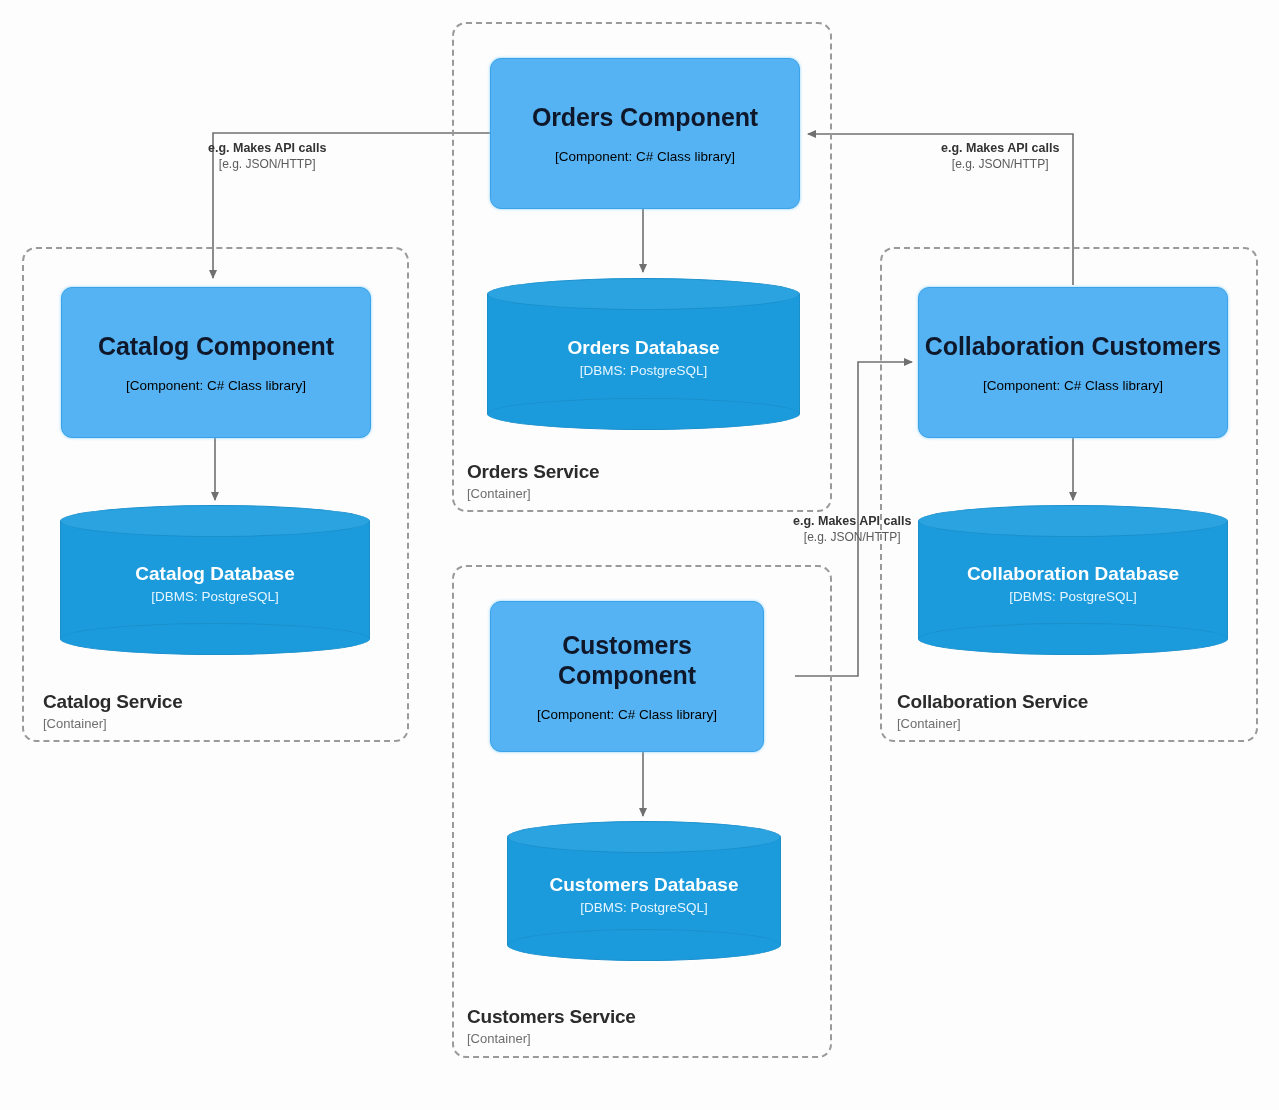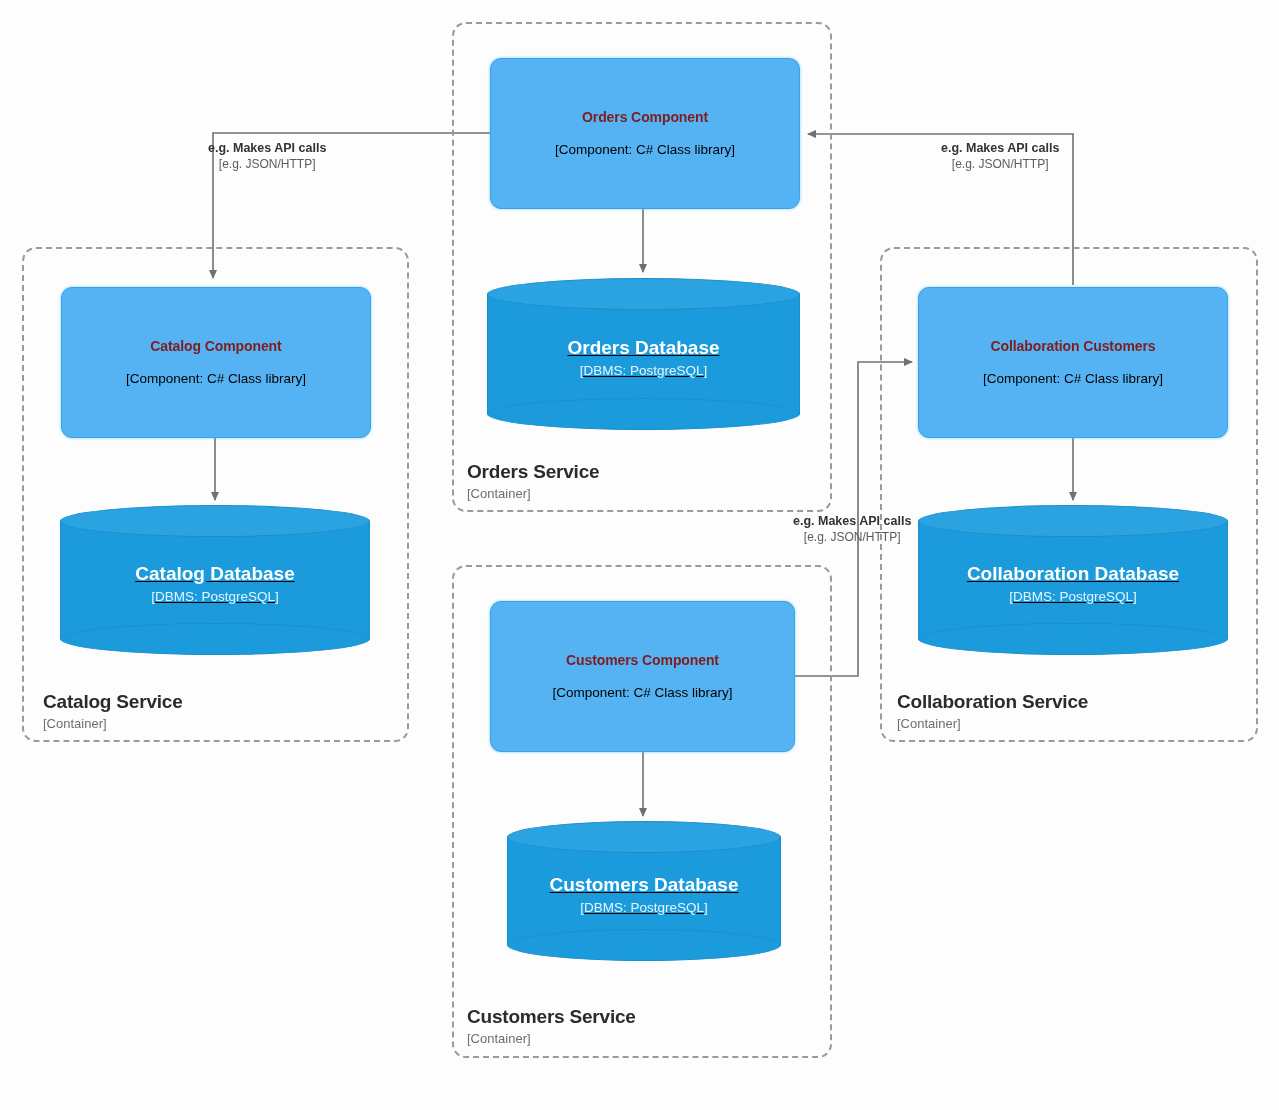--- a/index.html
+++ b/index.html
@@ -58,9 +58,9 @@
     box-shadow: 0 0 3px rgba(110, 200, 255, 0.85);
   }
   .component .c-name {
-    font-size: 14px;
+    font-size: 25px;
     font-weight: bold;
-    color: #7f1d1d;
+    color: #0f172a;
     line-height: 1.2;
     letter-spacing: -0.1px;
   }

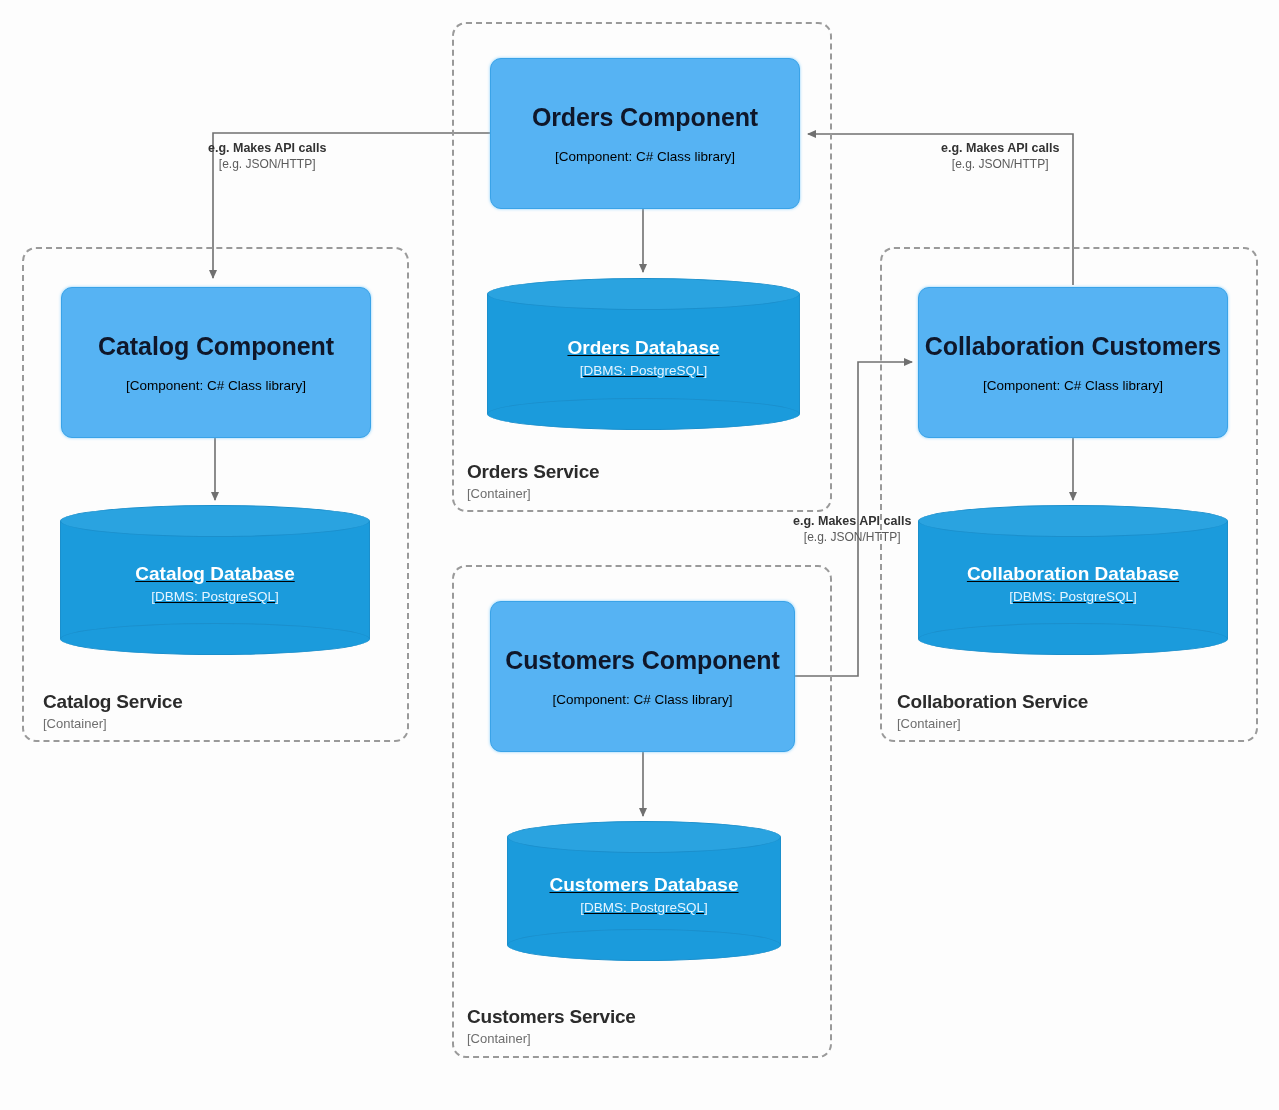--- a/index.html
+++ b/index.html
@@ -117,7 +117,6 @@
     text-align: center;
     z-index: 3;
     padding-top: 8px;
-    text-decoration: underline;
   }
   .db-text .d-name {
     display: block;

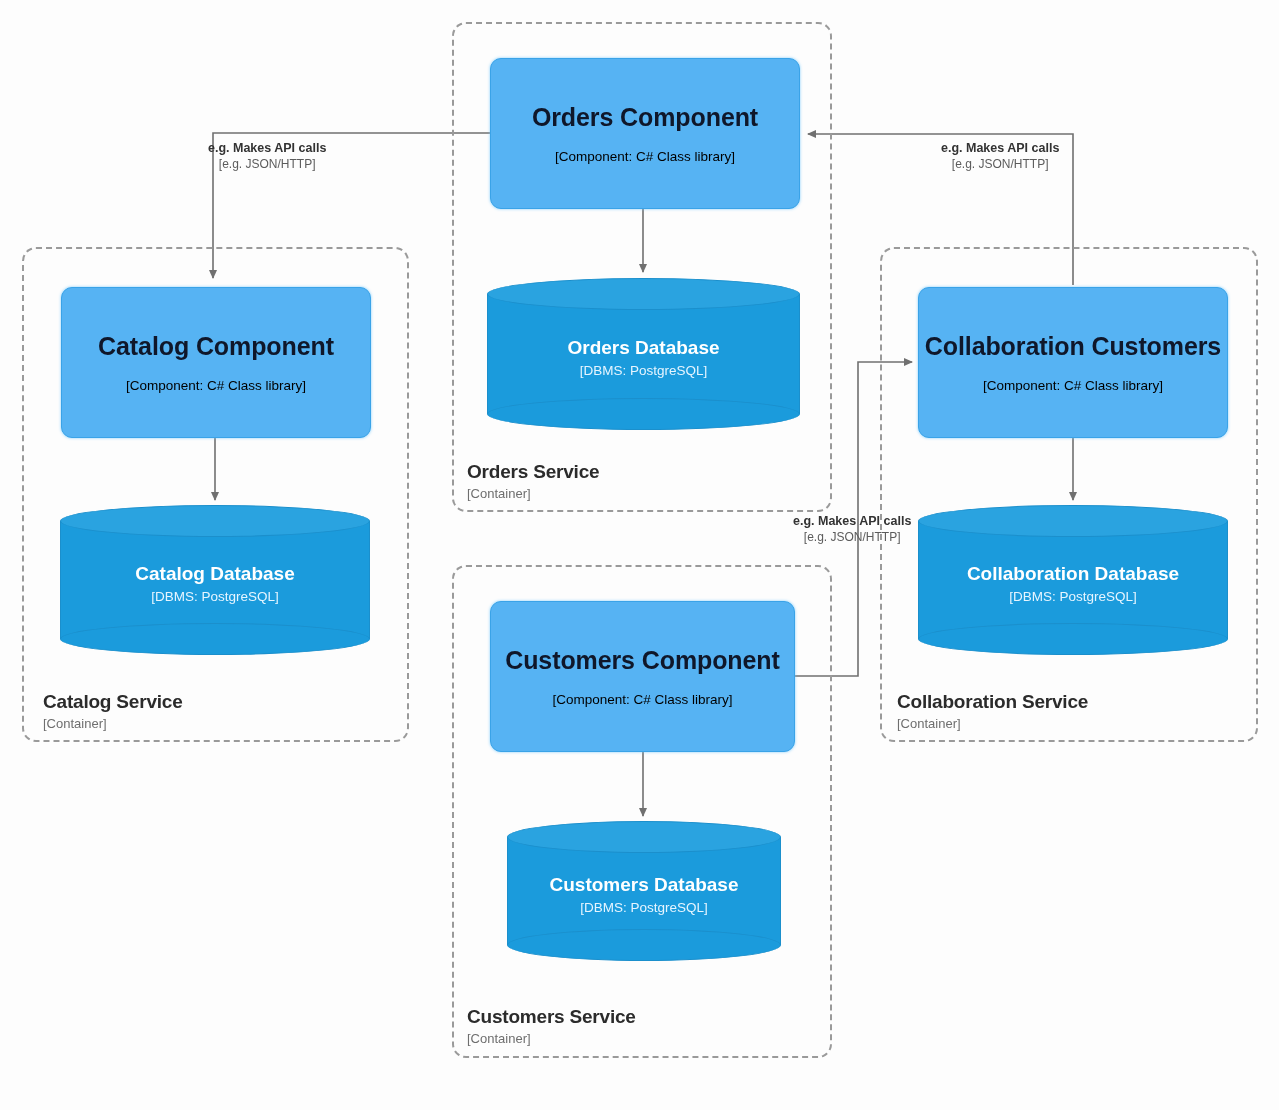--- a/index.html
+++ b/index.html
@@ -236,7 +236,7 @@
     <span class="c-type">[Component: C# Class library]</span>
   </div>
 
-  <div class="component" style="left:490px; top:601px; width:305px; height:151px;">
+  <div class="component" style="left:490px; top:601px; width:274px; height:151px;">
     <span class="c-name">Customers Component</span>
     <span class="c-type">[Component: C# Class library]</span>
   </div>

